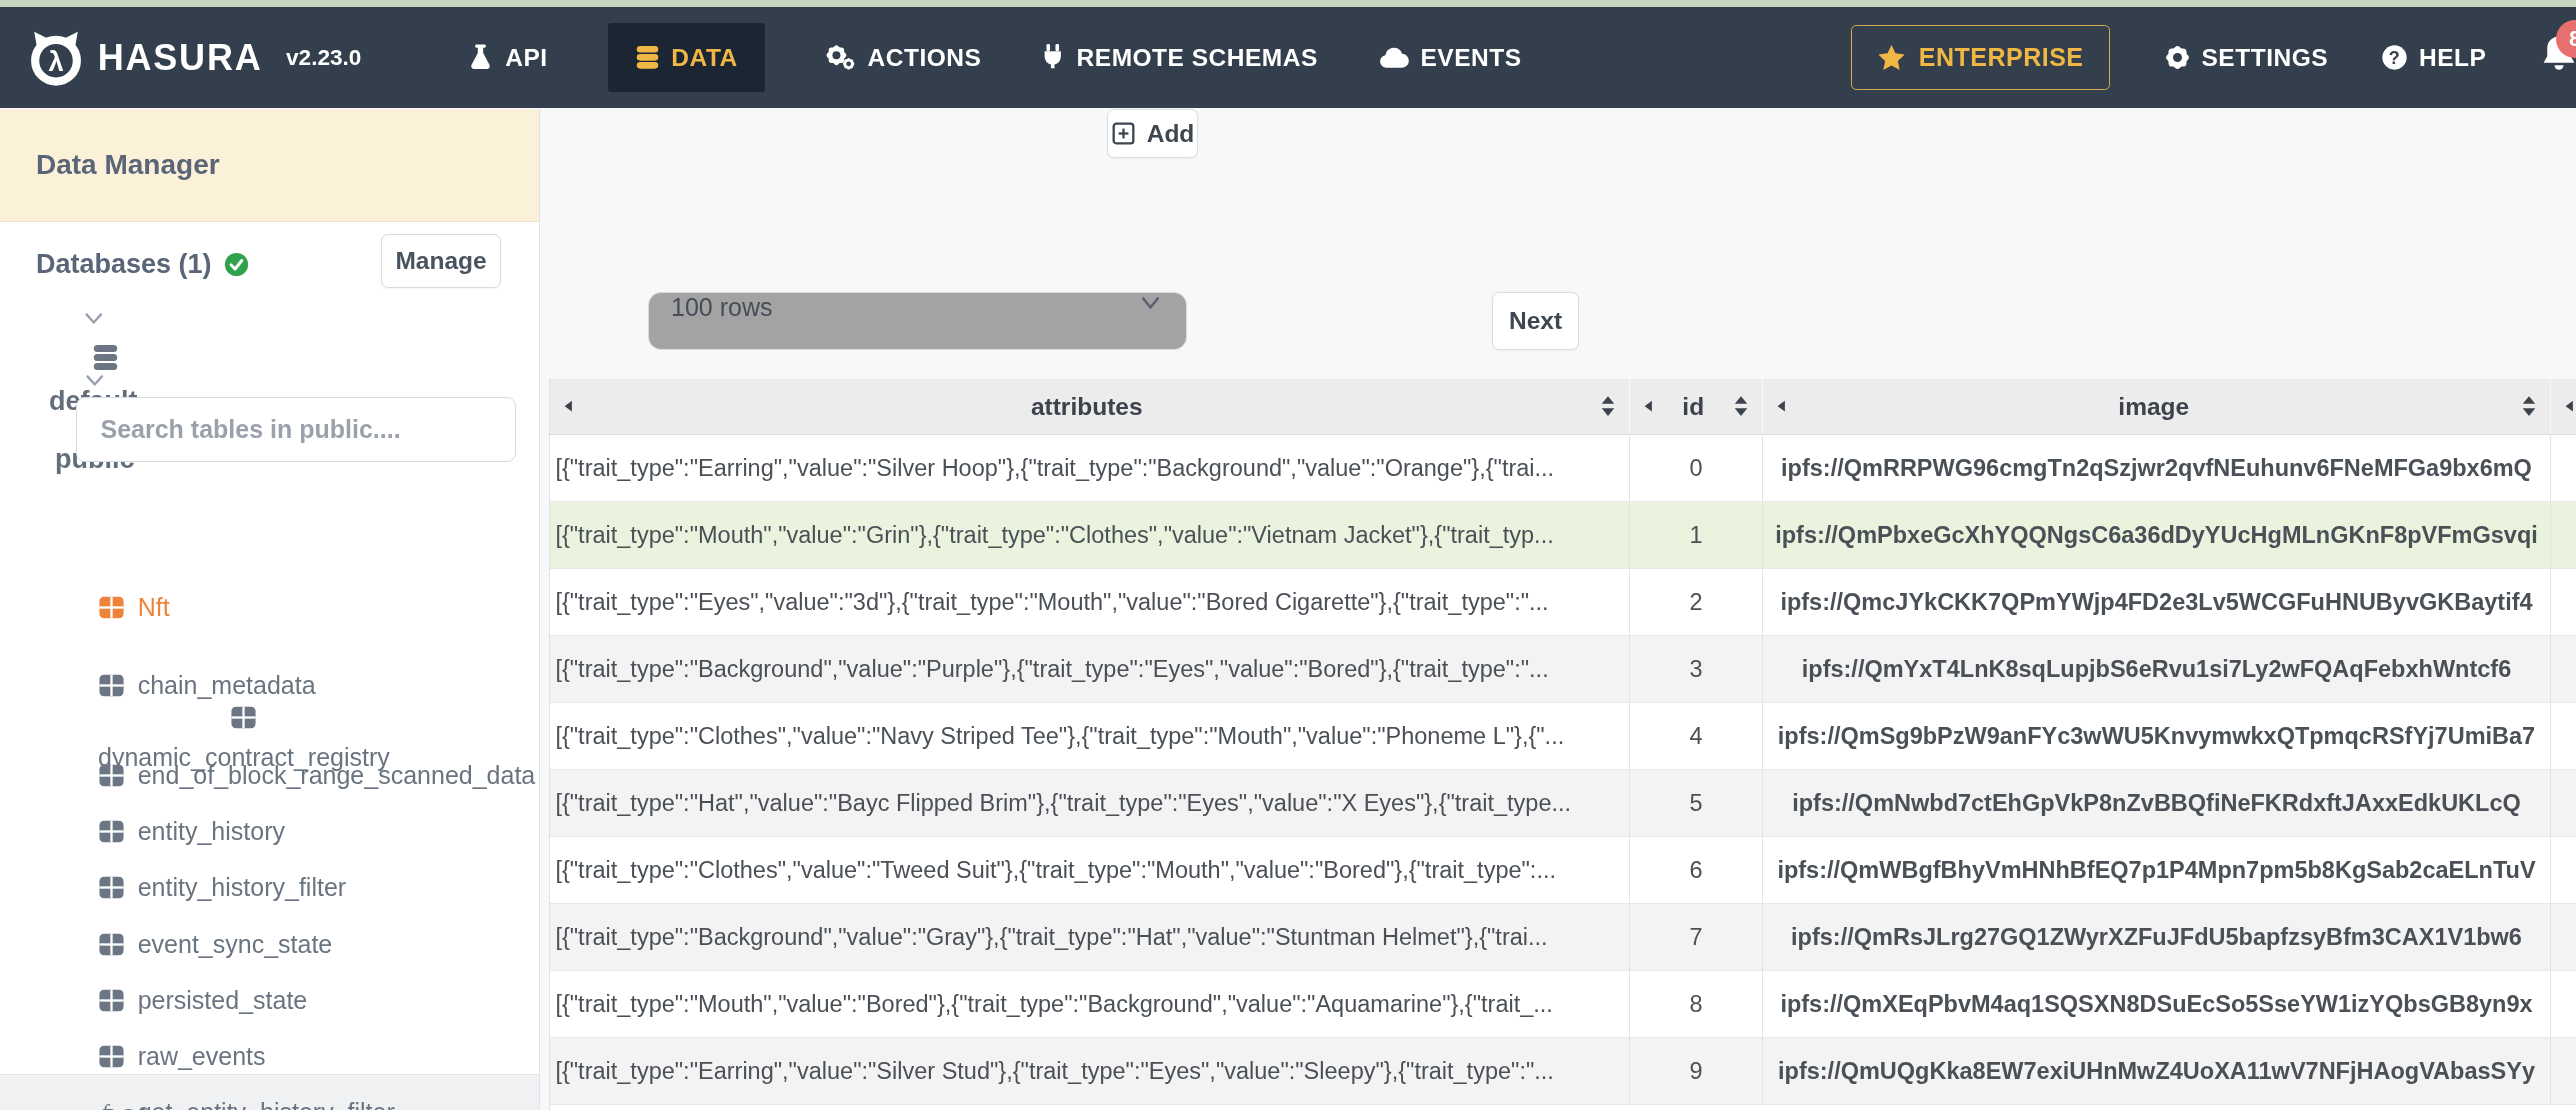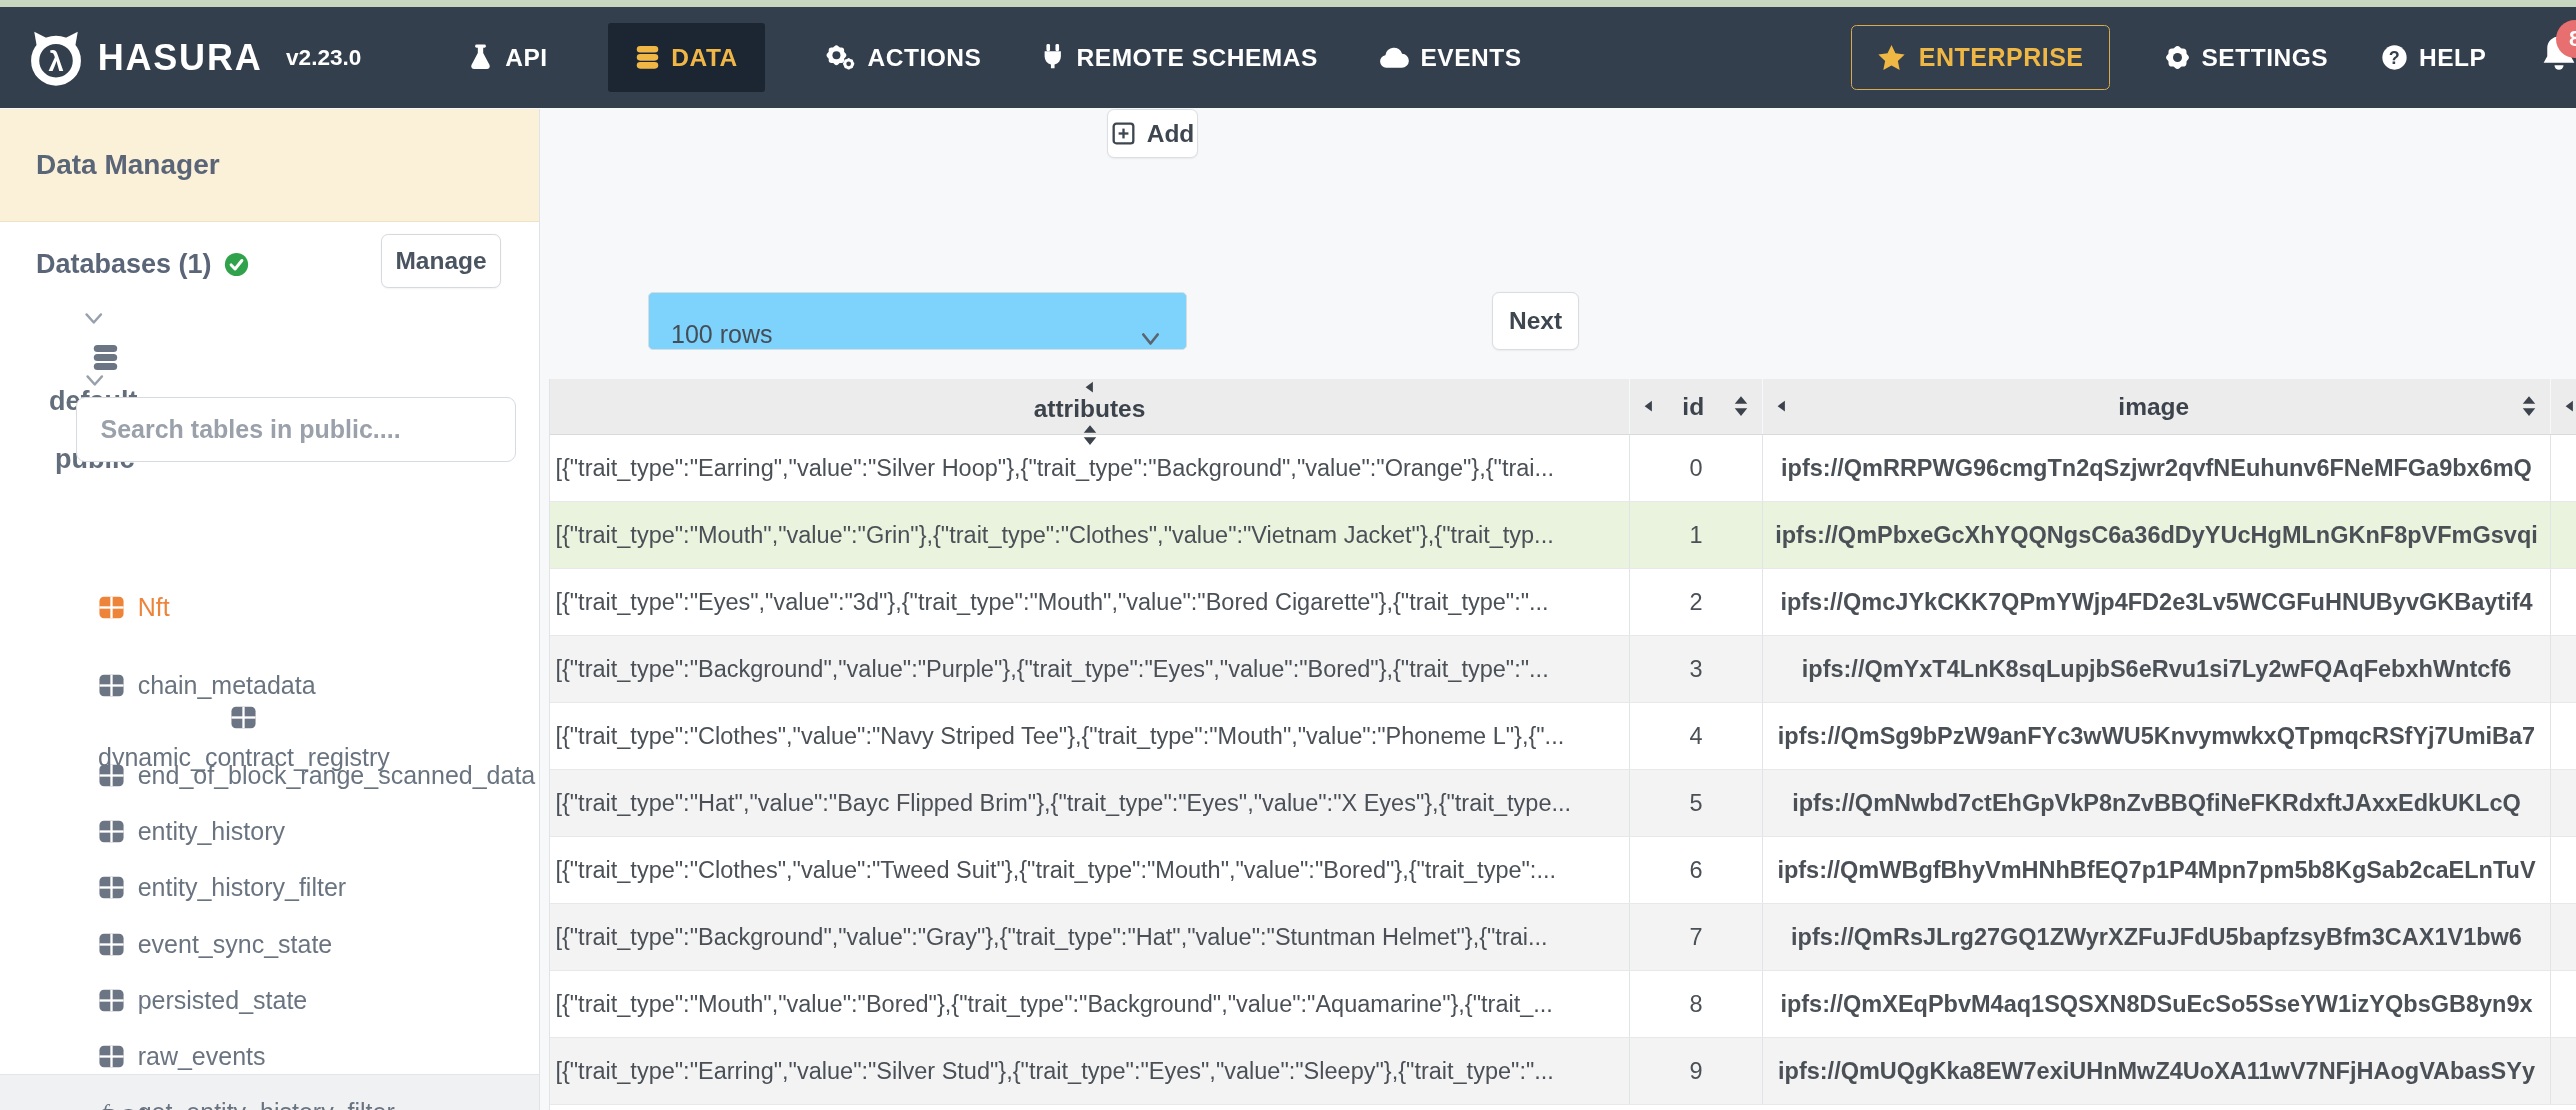--- a/index.html
+++ b/index.html
@@ -60,8 +60,8 @@
     border:0.9px solid #dcdfe2; border-radius:7.2px; box-shadow:0 0.9px 1.8px rgba(0,0,0,.06);
     display:flex; align-items:center; justify-content:center; gap:11px; font-size:24.5px;
     font-weight:700; color:#3e4650; cursor:pointer; }
-  .rows-select { position:absolute; left:108px; top:183px; width:539px; height:58px; background:#7dd3fc;
-    border:0.9px solid #d9dce0; border-radius:5px; display:flex; align-items:flex-end;
+  .rows-select { position:absolute; left:108px; top:183px; width:539px; height:58px; background:#a3a3a3;
+    border:0.9px solid #d9dce0; border-radius:13px; display:flex; align-items:flex-start;
     padding:0 22px; font-size:25px; color:#454d57; cursor:pointer; }
   .rows-select .chev { margin-left:auto; }
   .next-btn { position:absolute; left:952px; top:183px; width:87px; height:58px; background:#fff;

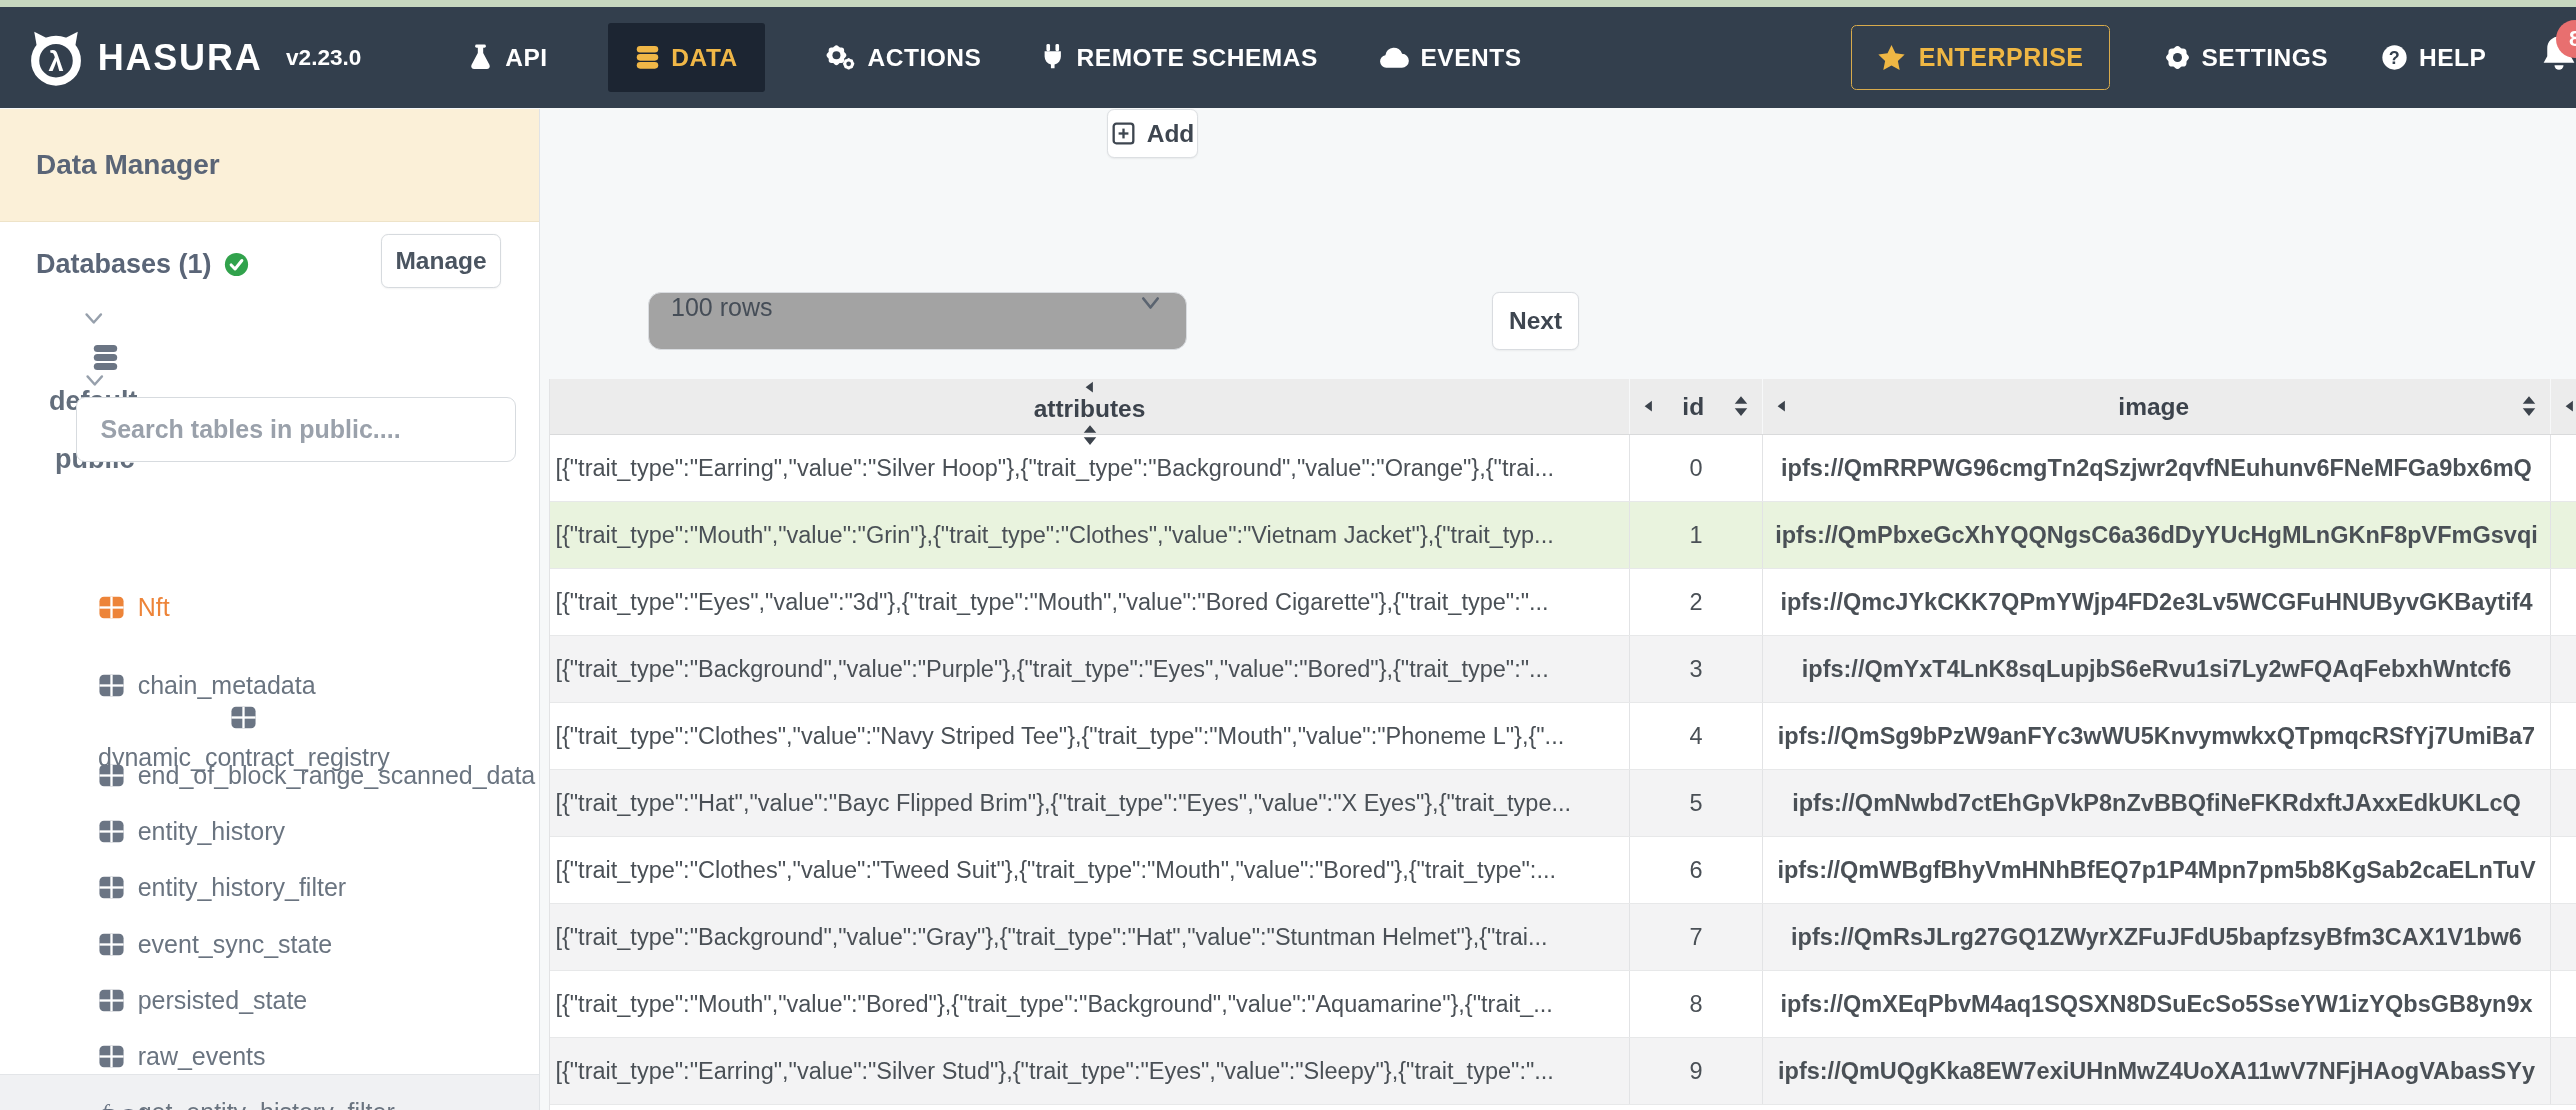--- a/index.html
+++ b/index.html
@@ -74,7 +74,7 @@
   .h-cell { display:flex; align-items:center; font-size:24.5px; font-weight:700; color:#3c434c;
     border-right:1.8px solid #f7f8f9; padding:0 11px; }
   .h-cell .lbl { flex:1; text-align:center; }
-  .h-attr { width:1080px;flex-direction:column; } .h-id { width:133px; } .h-img { width:788px; } .h-stub { width:25px; border-right:none; }
+  .h-attr { width:1080px; } .h-id { width:133px; } .h-img { width:788px; } .h-stub { width:25px; border-right:none; }
   .g-row { display:flex; height:67px; background:#fff; border-bottom:0.9px solid #e7e8e9; cursor:pointer; }
   .g-row.striped { background:#f3f3f4; }
   .g-row.highlight { background:#e9f3de; }

